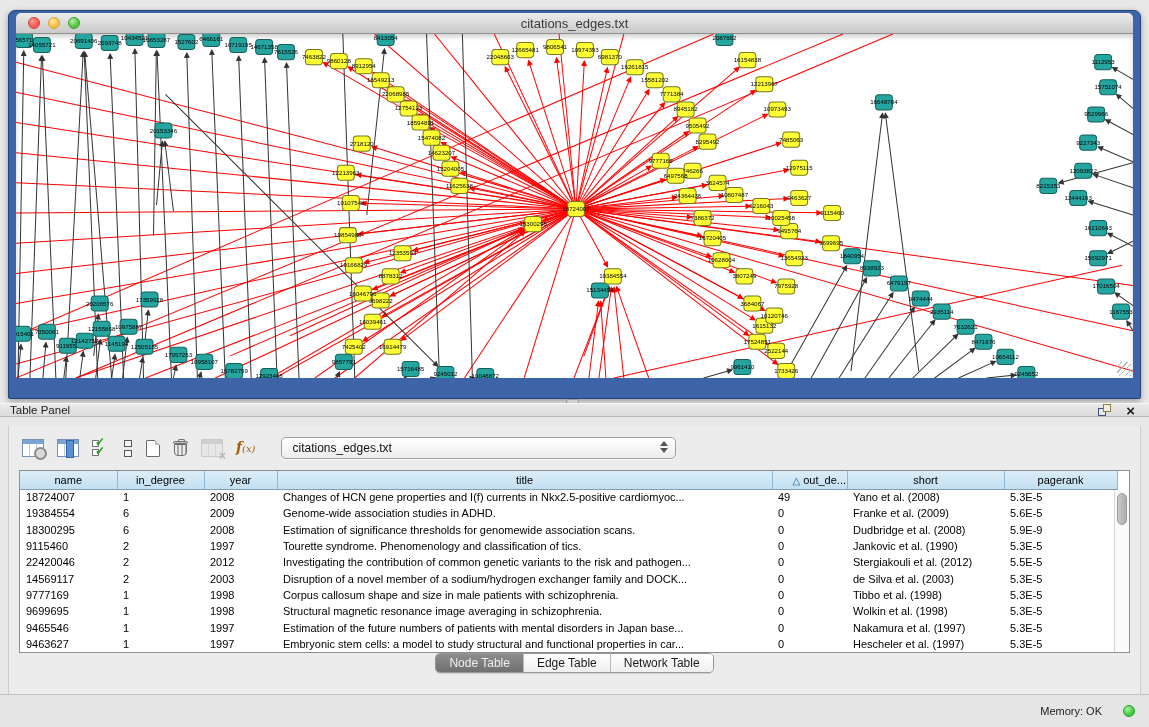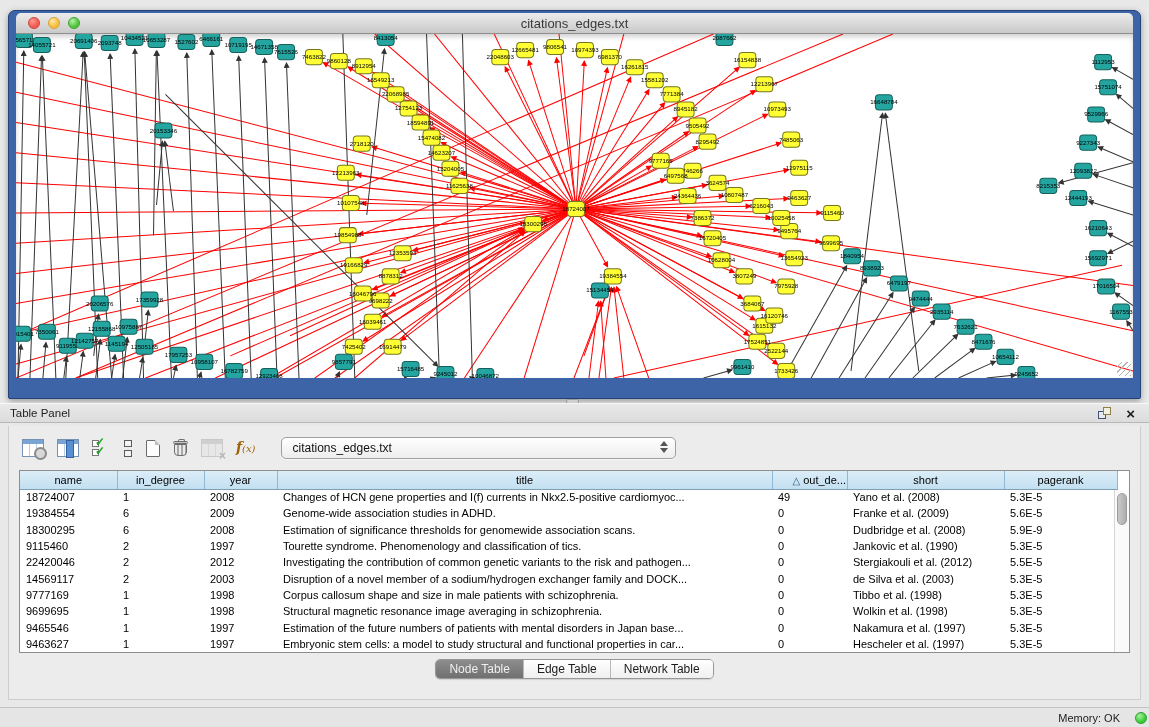--- a/index.html
+++ b/index.html
@@ -31,7 +31,7 @@
     background:#cfcfcf; border:1px solid #9d9d9d; border-radius:2px; }
 
   
-  .panel-header { position:absolute; left:0; top:403px; width:1149px; height:20px;
+  .panel-header { position:absolute; left:0; top:403px; width:1149px; height:14px;
     background:linear-gradient(#e9e9e9,#dcdcdc); border-top:1px solid #f8f8f8;
     border-bottom:1px solid #b7b7b7; display:flex; align-items:center; }
   .panel-title { font-size:11.5px; color:#222; padding-left:10px; flex:1; }

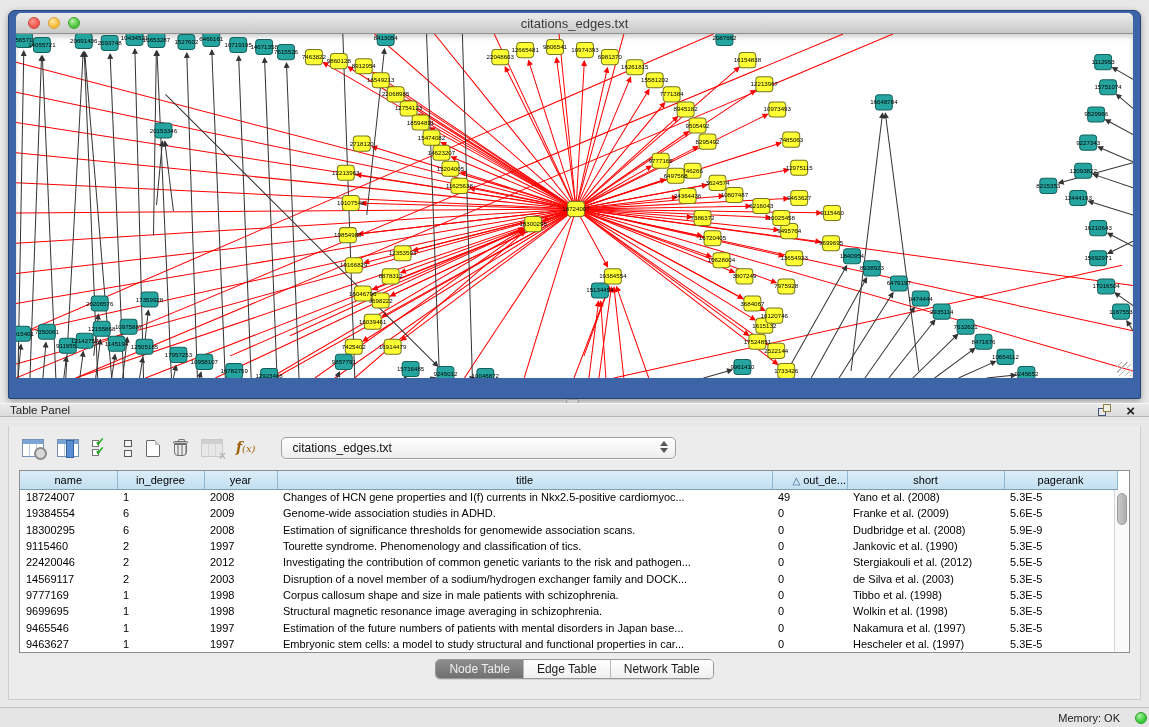--- a/index.html
+++ b/index.html
@@ -98,7 +98,7 @@
   .vscroll .thumb { position:absolute; left:2px; top:3px; width:10px; height:32px; background:linear-gradient(90deg,#c9c9c9,#adadad); border-radius:6px; border:1px solid #9b9b9b; }
 
   
-  .tabbar { display:flex; justify-content:center; margin-top:6px; }
+  .tabbar { display:flex; justify-content:center; }
   .seg { display:inline-flex; border:1px solid #979797; border-radius:5px; overflow:hidden; background:#fff;
     box-shadow:0 1px 1px rgba(0,0,0,.12); }
   .seg button { border:none; background:linear-gradient(#ffffff,#efefef); font-size:12px; color:#1c1c1c;

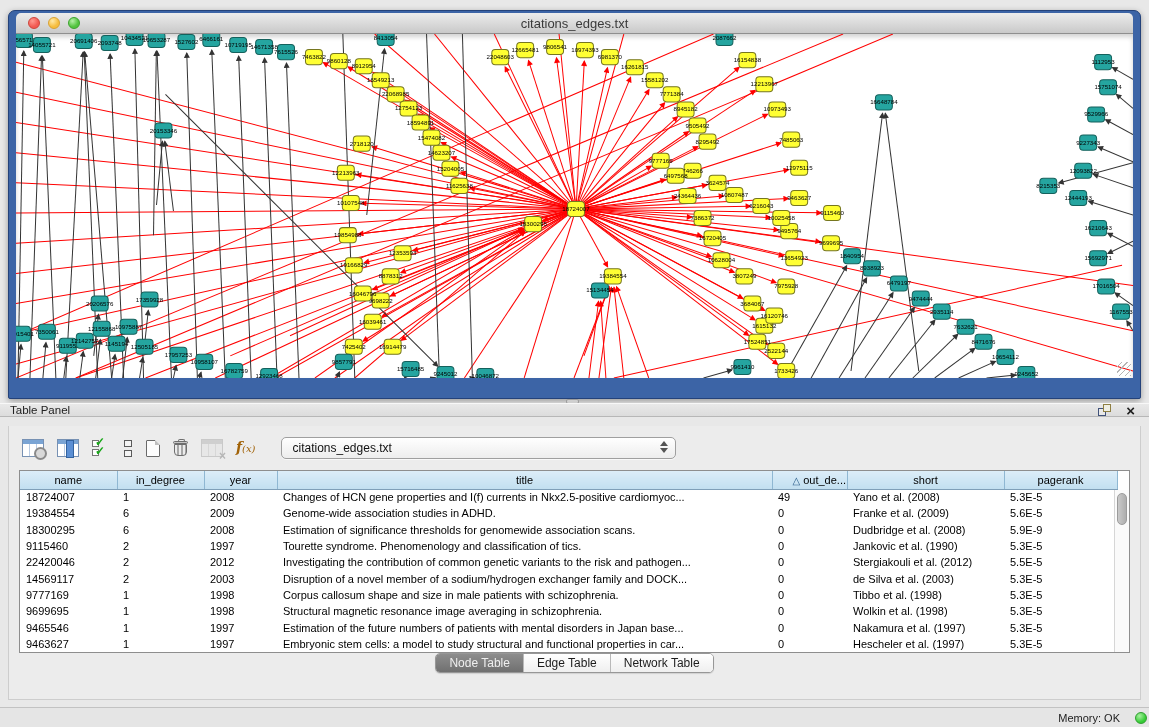--- a/index.html
+++ b/index.html
@@ -107,8 +107,8 @@
   .seg button.active { background:linear-gradient(#8d8d8d,#707070); color:#efefef; }
 
   
-  .statusbar { position:absolute; left:0; bottom:0; width:1149px; height:20px; background:#e5e5e5;
-    border-top:1px solid #c2c2c2; display:flex; align-items:center; justify-content:flex-end; padding-right:2px; gap:15px; }
+  .statusbar { position:absolute; left:0; bottom:0; width:1149px; height:33px; background:#e5e5e5;
+    border-top:1px solid #c2c2c2; display:flex; align-items:center; justify-content:flex-end; padding-right:14px; gap:21px; }
   .mem-label { font-size:11px; color:#222; }
   .mem-dot { width:12px; height:12px; border-radius:50%; background:radial-gradient(circle at 35% 30%, #a8f0a0, #35cc35 65%); border:1px solid #2f9e2f; }
 </style>

